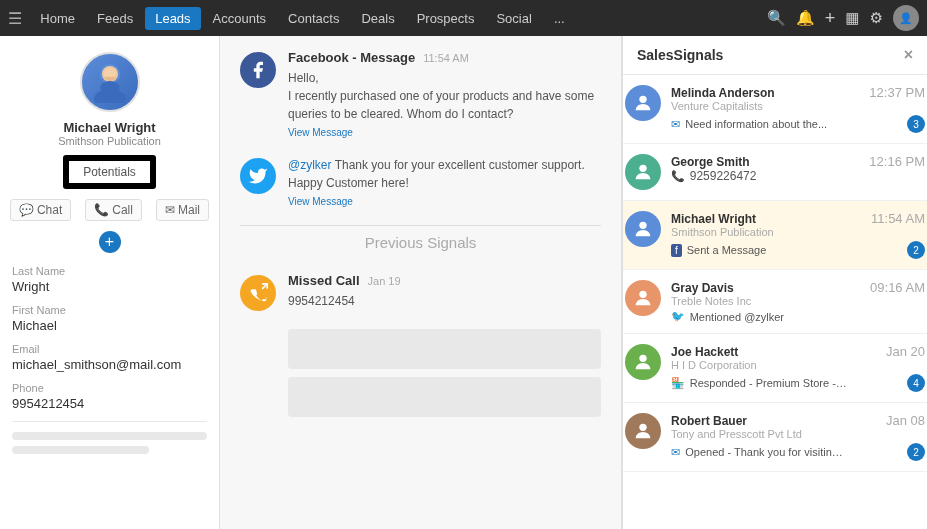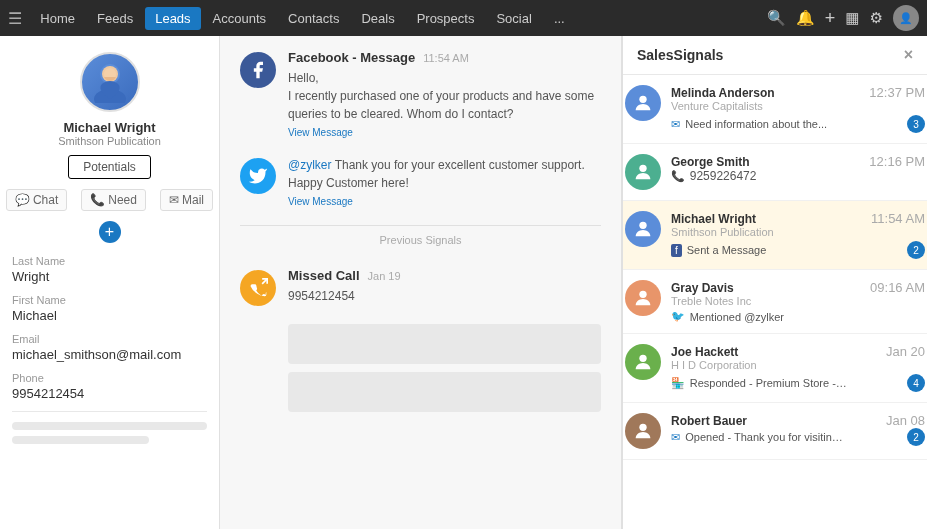--- a/index.html
+++ b/index.html
@@ -44,7 +44,7 @@
     .contact-company { text-align: center; color: #888; font-size: 11px; margin-bottom: 8px; }
     .potentials-btn {
       display: block; margin: 0 auto 10px; padding: 4px 14px;
-      border: 1px solid #000000; border-radius: 3px; background: #fff;
+      border: 6px solid #000000; border-radius: 3px; background: #fff;
       font-size: 12px; color: #555; cursor: pointer;
     }
     .contact-actions { display: flex; justify-content: center; gap: 14px; margin-bottom: 10px; }

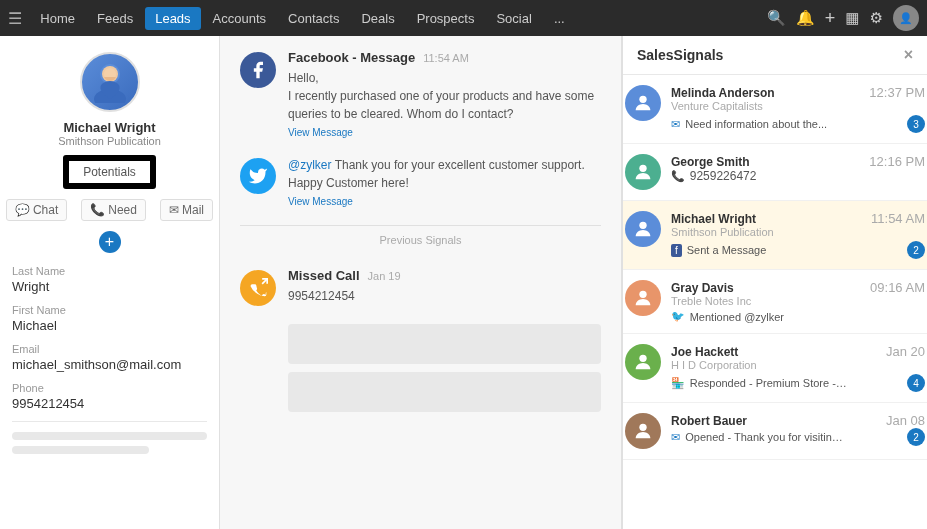--- a/index.html
+++ b/index.html
@@ -182,7 +182,7 @@
       </div>
       <div class="contact-action-btn">
         <span>📞</span>
-        <span>Need</span>
+        <span>Call</span>
       </div>
       <div class="contact-action-btn">
         <span>✉</span>

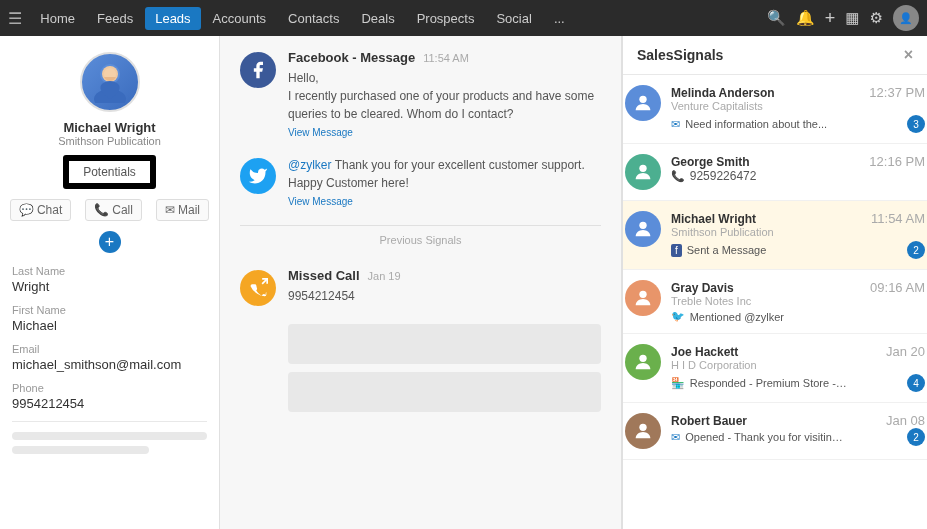--- a/index.html
+++ b/index.html
@@ -84,7 +84,7 @@
     .feed-link { color: #1a78c2; font-size: 10px; cursor: pointer; margin-top: 4px; display: block; text-decoration: none; }
     .feed-mention { color: #1a78c2; }
     .previous-signals {
-      text-align: center; font-size: 11px; color: #aaa;
+      text-align: center; font-size: 15px; color: #aaa;
       border-top: 1px solid #e0e0e0; padding: 8px 0; margin-bottom: 14px;
     }
 

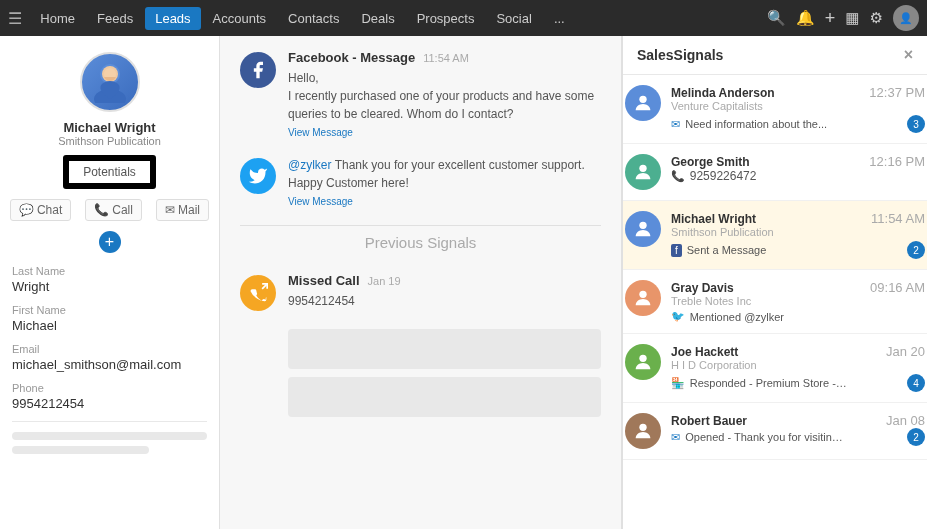--- a/index.html
+++ b/index.html
@@ -396,6 +396,7 @@
             <span class="signal-name">Robert Bauer</span>
             <span class="signal-time">Jan 08</span>
           </div>
+          <div class="signal-company">Tony and Presscott Pvt Ltd</div>
           <div class="signal-row-mid">
             <div class="signal-action">
               <span style="color:#1a78c2;">✉</span>

